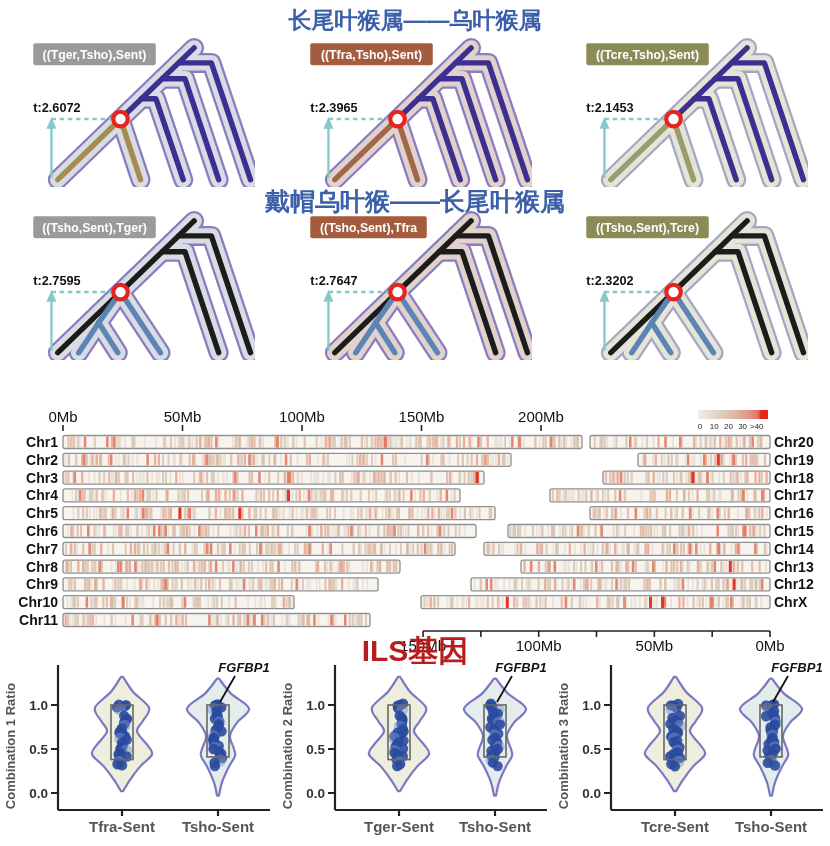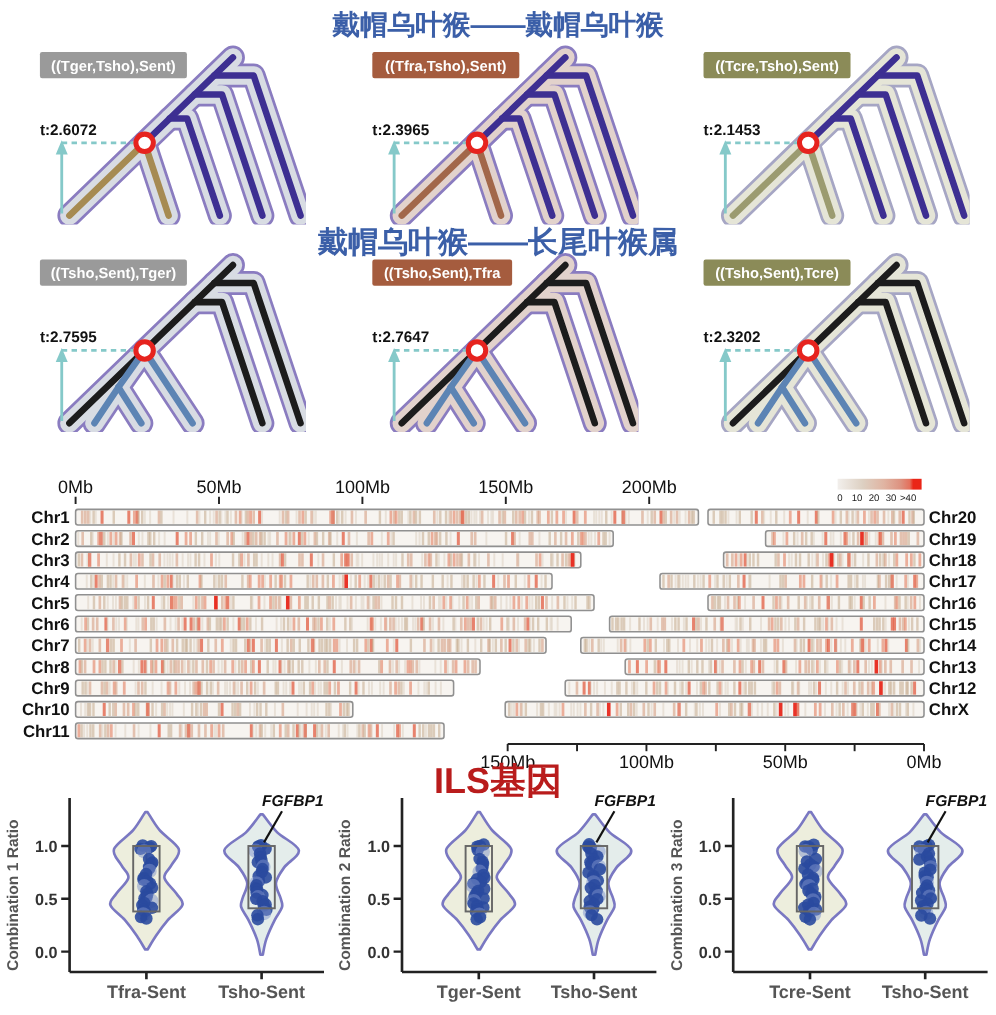--- a/index.html
+++ b/index.html
@@ -23,7 +23,7 @@
 <body>
 
 <div id="fig">
-  <h2 id="t1" class="title">戴帽乌叶猴——戴帽乌叶猴</h2>
+  <h2 id="t1" class="title">长尾叶猴属——乌叶猴属</h2>
   <div id="trees1" class="tree-row">
       <div class="tree-cell">
         <svg width="229" height="151" viewBox="0 2 252 166">

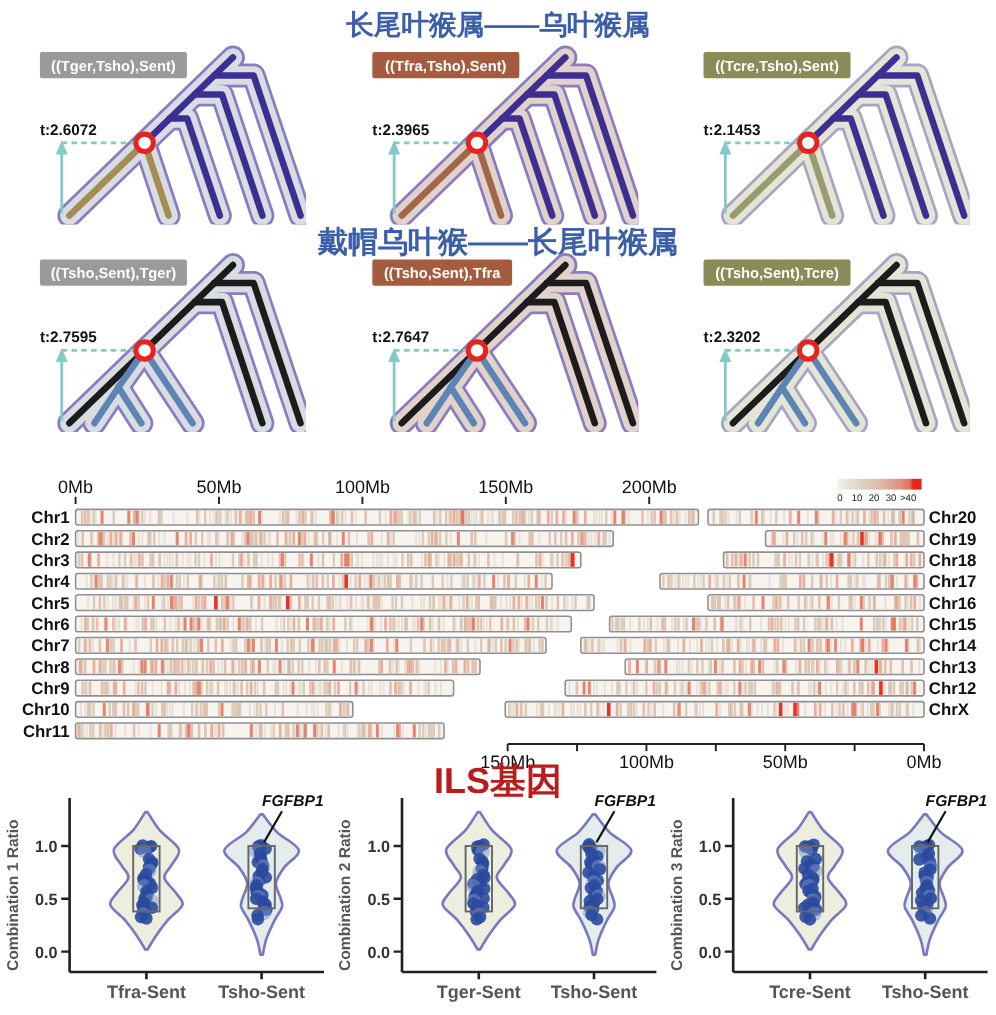--- a/index.html
+++ b/index.html
@@ -15,7 +15,7 @@
   #trees2{top:209px;height:150px;}
   .tree-cell{width:276.6px;height:100%;position:relative;}
   .tree-cell svg{position:absolute;left:26px;top:0;}
-  #ideogram{position:absolute;left:0;top:396px;width:776px;height:252px;}
+  #ideogram{position:absolute;left:0;top:407px;width:776px;height:252px;}
   #violins{position:absolute;left:0;top:658px;width:830px;height:188px;display:flex;}
   .violin-cell{width:276.6px;height:188px;}
 </style>

